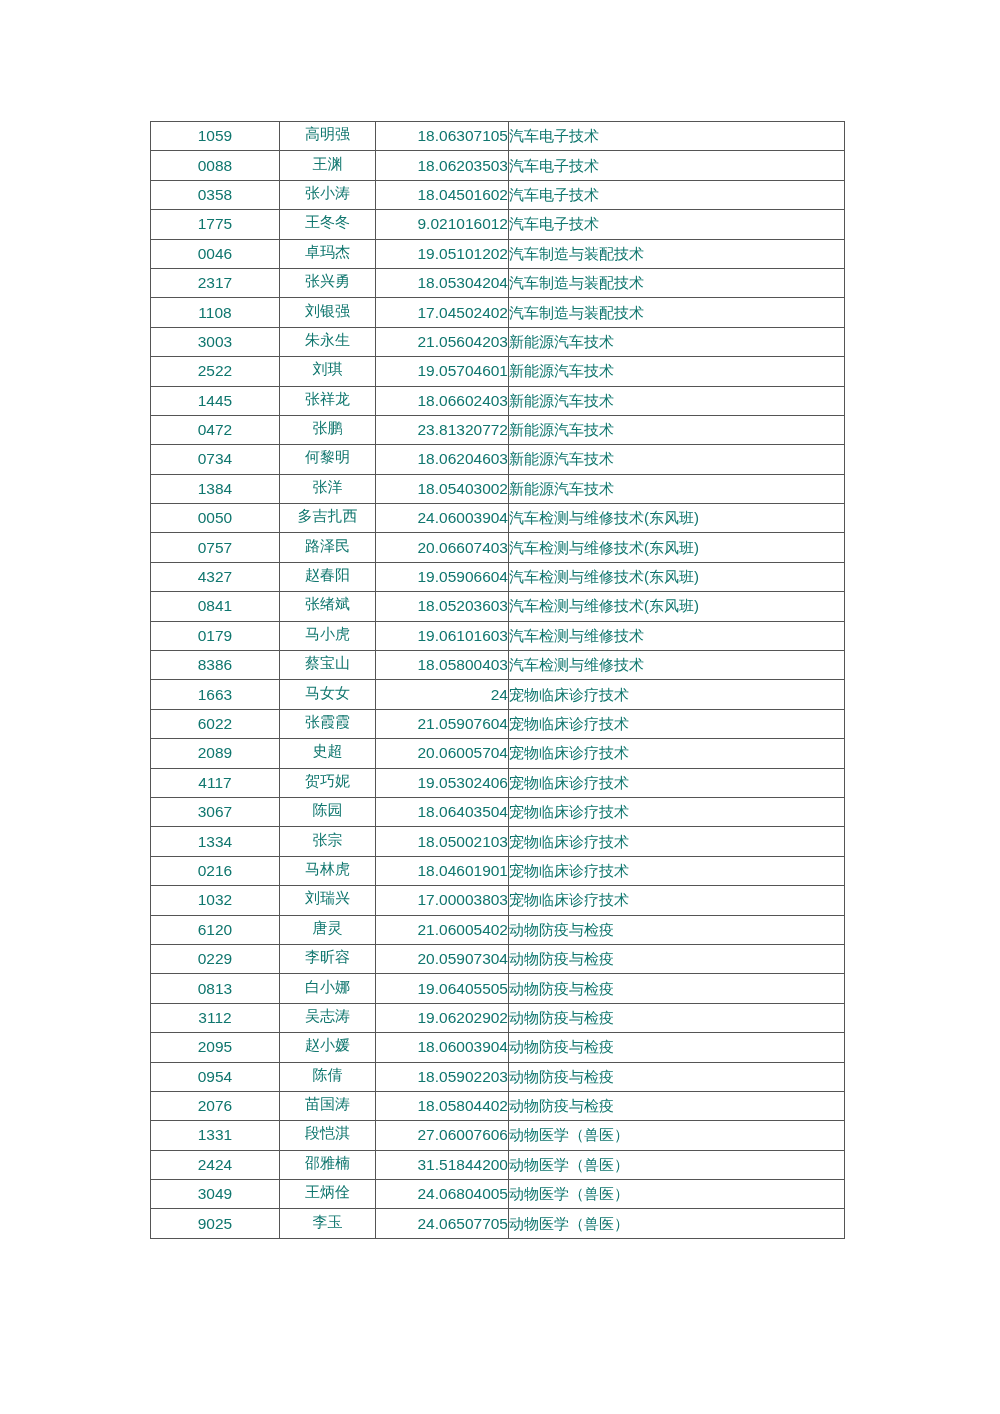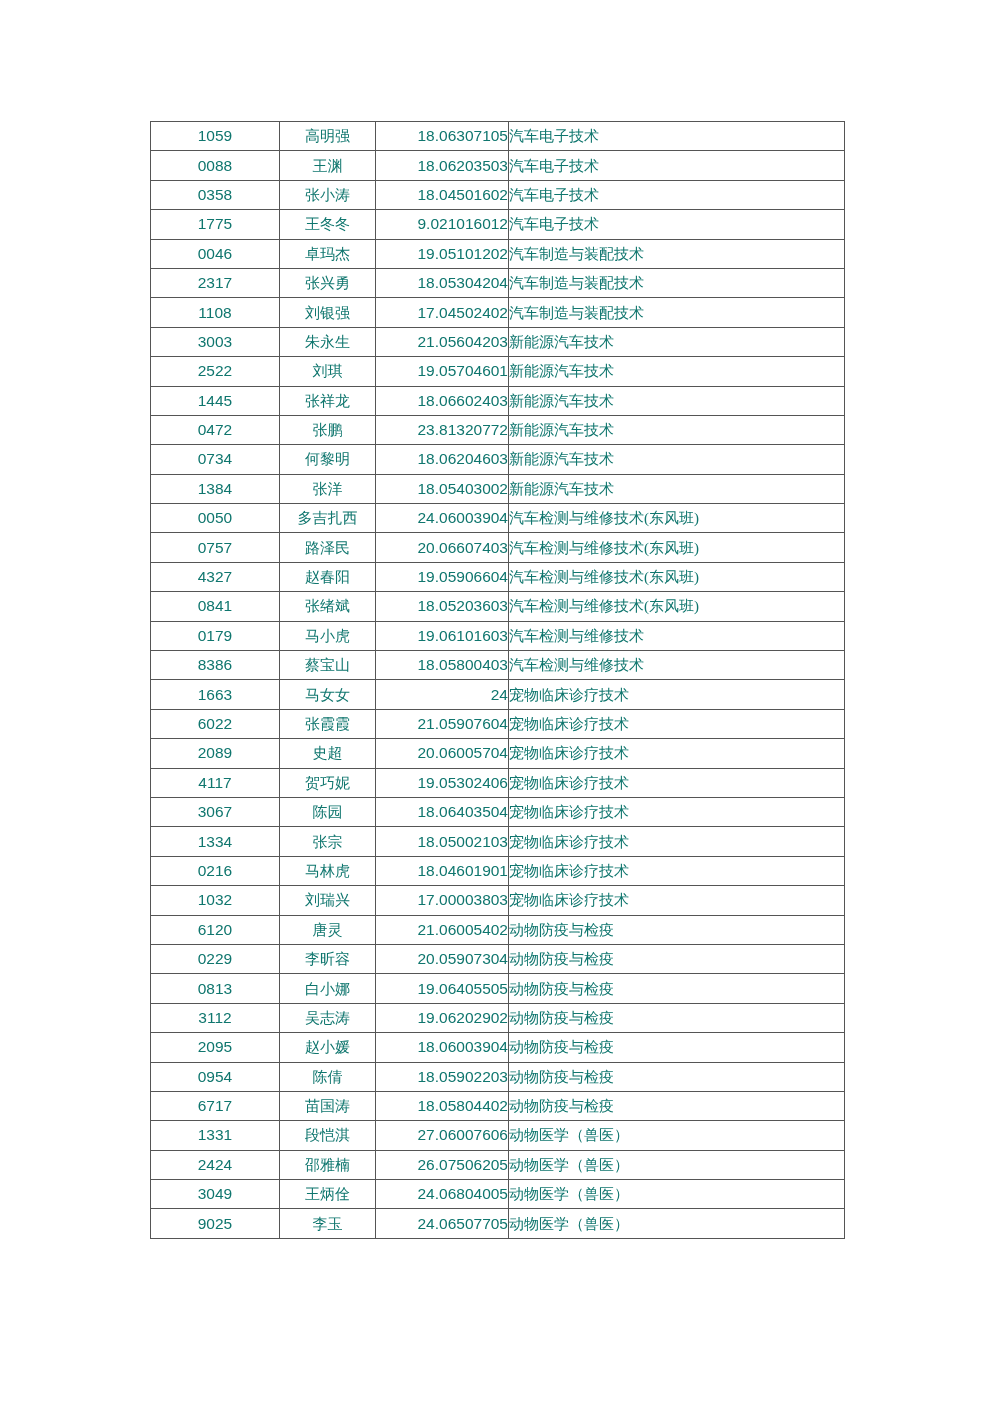--- a/index.html
+++ b/index.html
@@ -26,7 +26,7 @@
     vertical-align: middle;
   }
   td.c-id { width: 128px; text-align: center; }
-  td.c-name { width: 95px; text-align: center; font-family: Liberation Sans, sans-serif; font-size: 15px; }
+  td.c-name { width: 95px; text-align: center; font-family: Liberation Mono, monospace; font-size: 15px; }
   td.c-code { width: 132px; text-align: right; padding-left: 1px; }
   td.c-major { text-align: left; padding-left: 1px; font-family: Liberation Serif, serif; font-size: 15px; }
 </style>

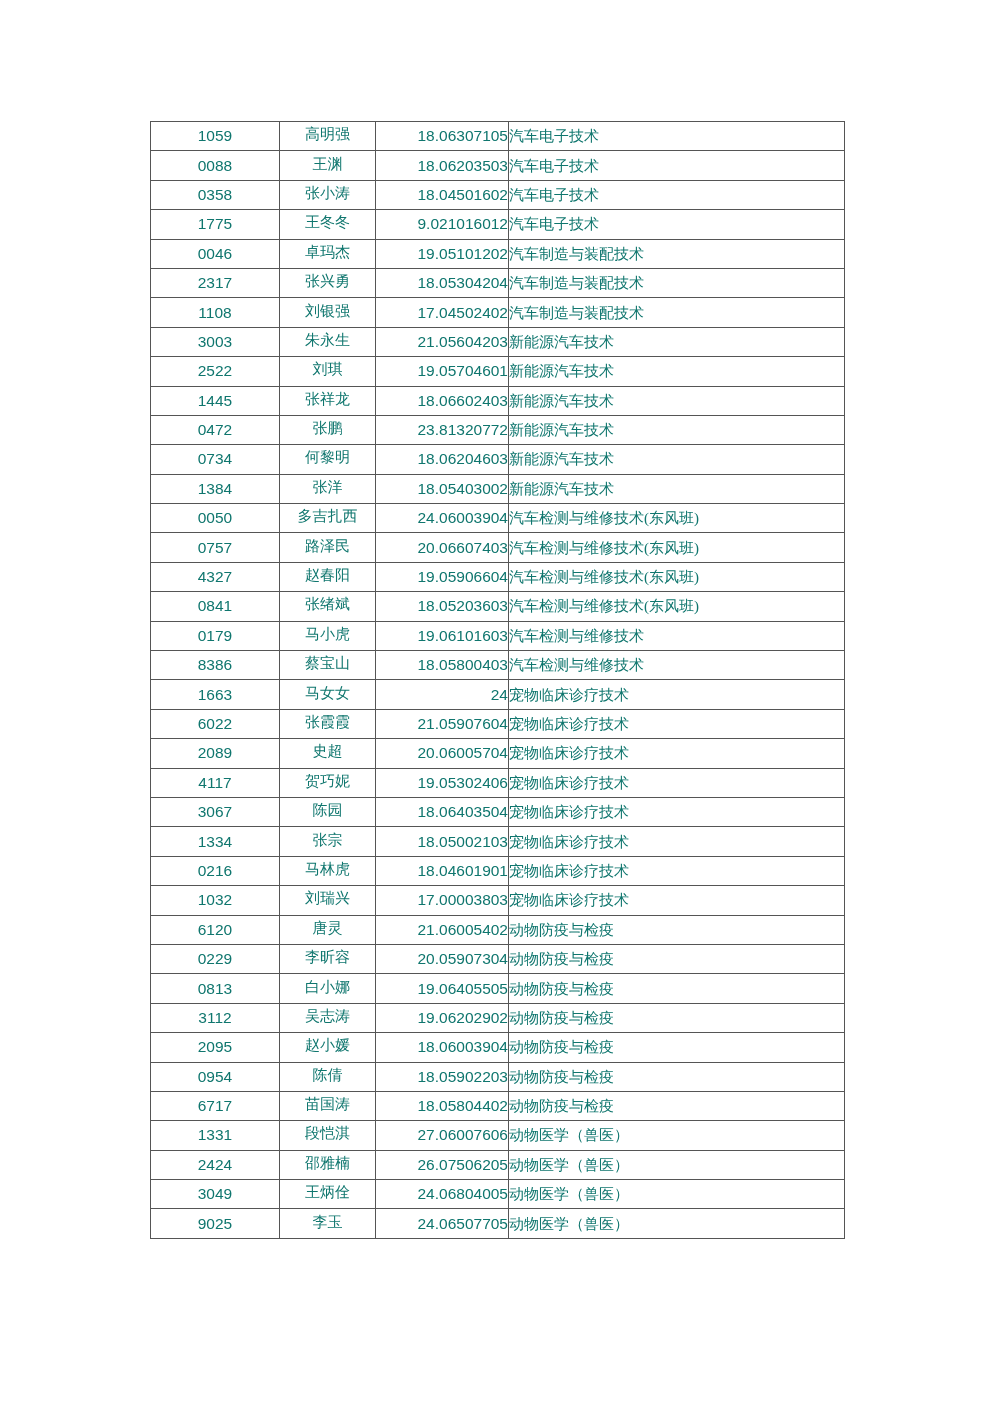--- a/index.html
+++ b/index.html
@@ -28,7 +28,7 @@
   td.c-id { width: 128px; text-align: center; }
   td.c-name { width: 95px; text-align: center; font-family: Liberation Mono, monospace; font-size: 15px; }
   td.c-code { width: 132px; text-align: right; padding-left: 1px; }
-  td.c-major { text-align: left; padding-left: 1px; font-family: Liberation Serif, serif; font-size: 15px; }
+  td.c-major { text-align: left; padding-left: 1px; font-family: Liberation Sans, sans-serif; font-size: 15px; }
 </style>
 </head>
 <body>

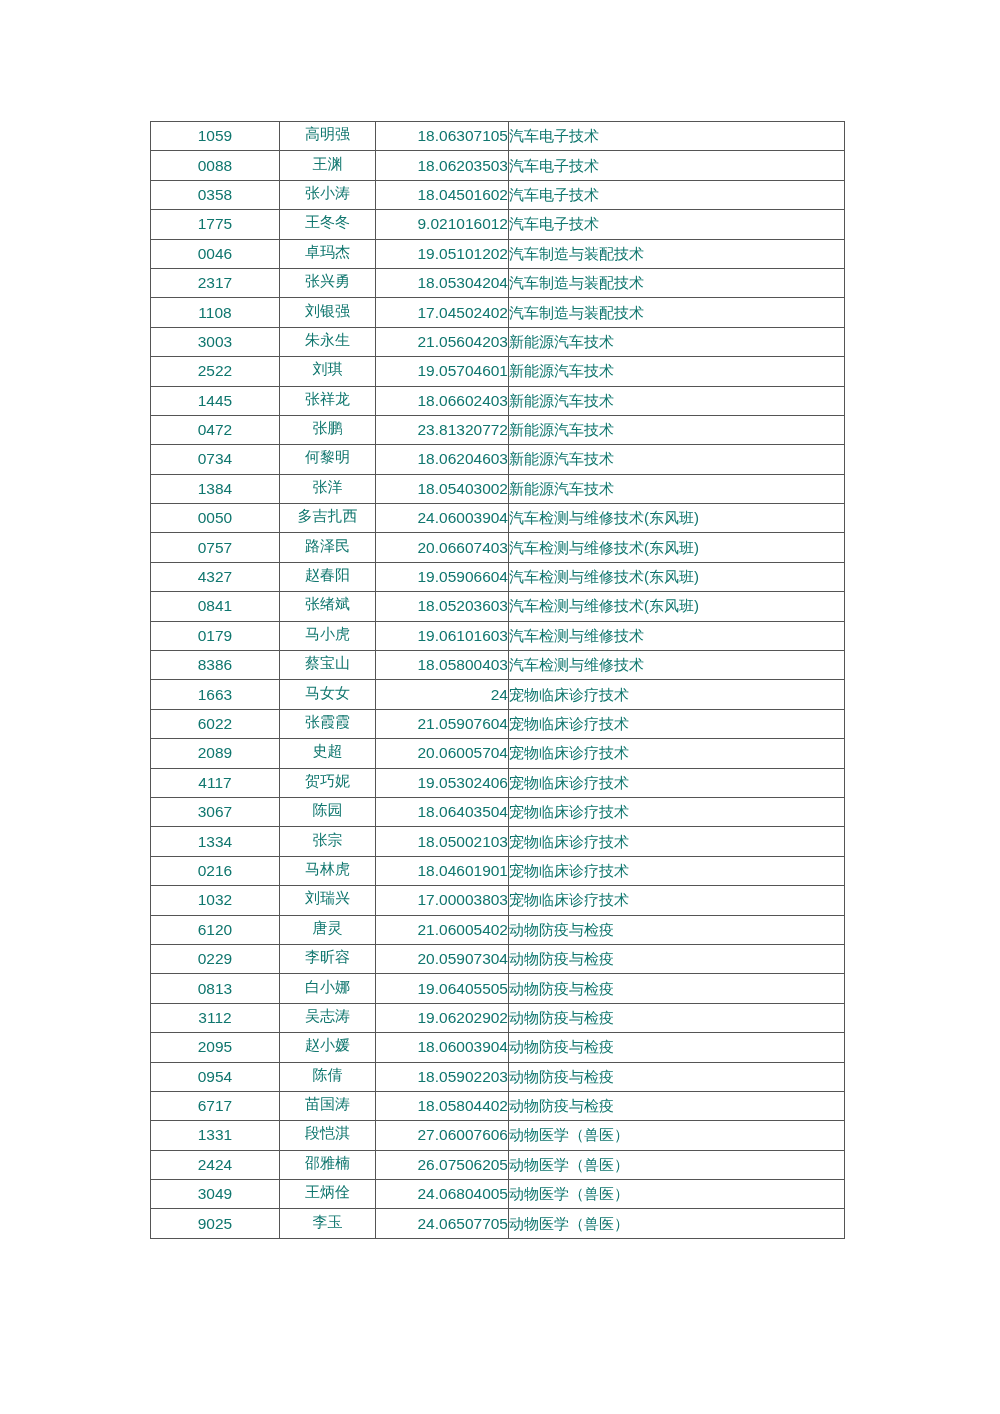--- a/index.html
+++ b/index.html
@@ -235,7 +235,7 @@
           <td class="c-major">动物防疫与检疫</td>
         </tr>
         <tr>
-          <td class="c-id">6717</td>
+          <td class="c-id">2076</td>
           <td class="c-name">苗国涛</td>
           <td class="c-code">18.05804402</td>
           <td class="c-major">动物防疫与检疫</td>

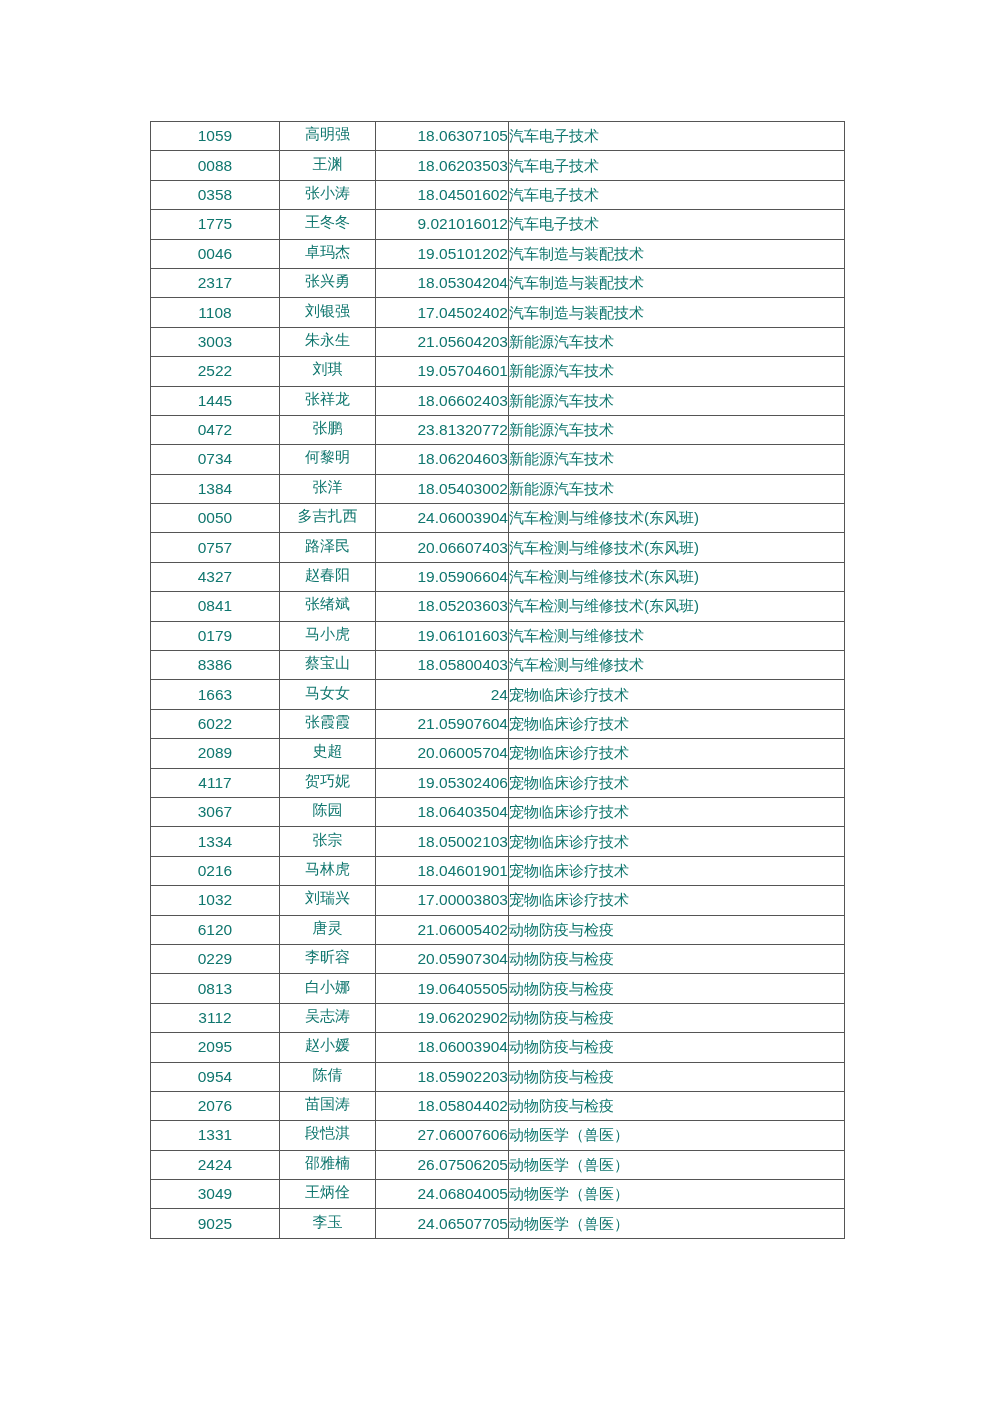--- a/index.html
+++ b/index.html
@@ -249,7 +249,7 @@
         <tr>
           <td class="c-id">2424</td>
           <td class="c-name">邵雅楠</td>
-          <td class="c-code">26.07506205</td>
+          <td class="c-code">31.51844200</td>
           <td class="c-major">动物医学（兽医）</td>
         </tr>
         <tr>

